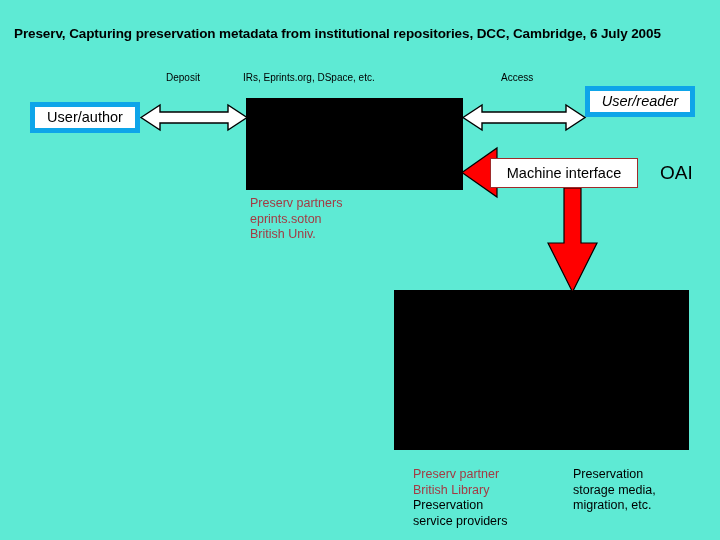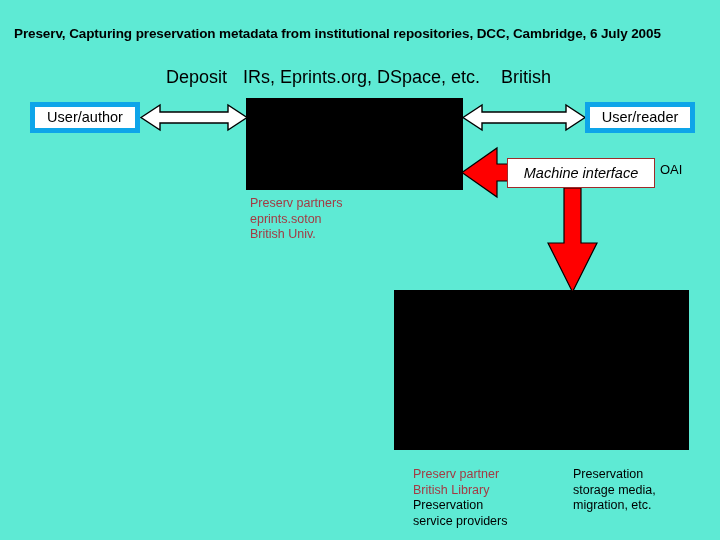--- a/index.html
+++ b/index.html
@@ -36,7 +36,7 @@
   
   .caption {
     position: absolute;
-    font-size: 18px;
+    font-size: 10px;
     line-height: 15px;
     color: #000000;
     white-space: nowrap;

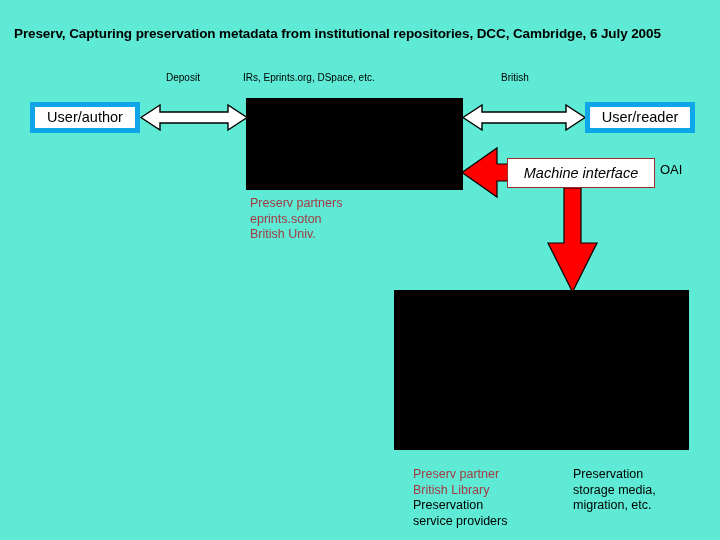--- a/index.html
+++ b/index.html
@@ -141,7 +141,7 @@
 
   <div class="caption cap-deposit">Deposit</div>
   <div class="caption cap-irs">IRs, Eprints.org, DSpace, etc.</div>
-  <div class="caption cap-access">British</div>
+  <div class="caption cap-access">Access</div>
 
   <div class="black-box repo-box"></div>
   <div class="black-box storage-box"></div>

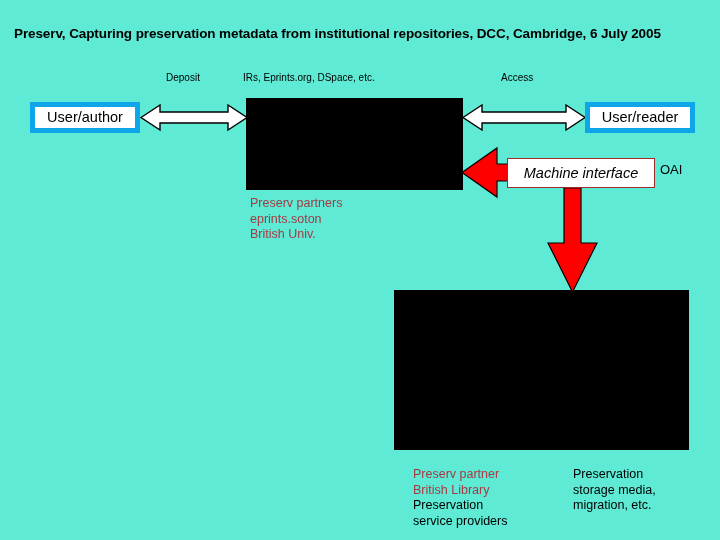--- a/index.html
+++ b/index.html
@@ -85,9 +85,10 @@
   }
   .user-reader {
     left: 585px;
-    top: 102px;
+    top: 86px;
     width: 110px;
     height: 31px;
+    font-style: italic;
   }
   .machine-interface {
     left: 507px;

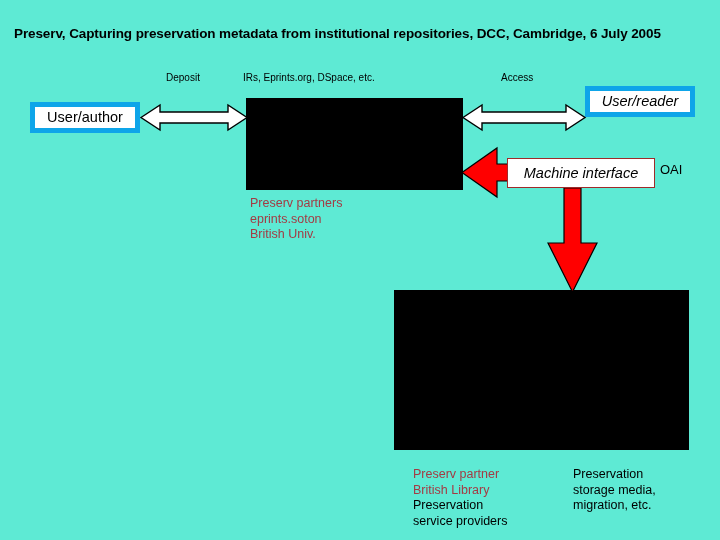--- a/index.html
+++ b/index.html
@@ -91,12 +91,11 @@
     font-style: italic;
   }
   .machine-interface {
-    left: 507px;
+    left: 490px;
     top: 158px;
     width: 148px;
     height: 30px;
     border: 1px solid #9e2b2b;
-    font-style: italic;
   }
 
   .oai-label {

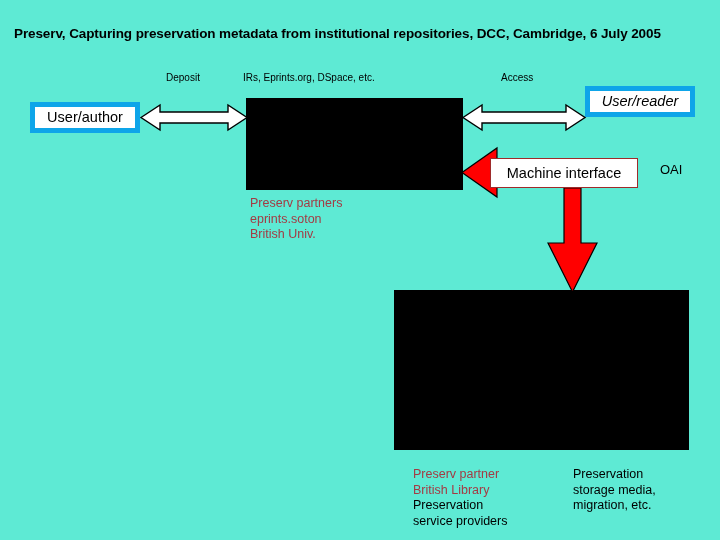--- a/index.html
+++ b/index.html
@@ -102,7 +102,7 @@
     position: absolute;
     left: 660px;
     top: 163px;
-    font-size: 13px;
+    font-size: 19px;
     line-height: 1;
     color: #000000;
     white-space: nowrap;

